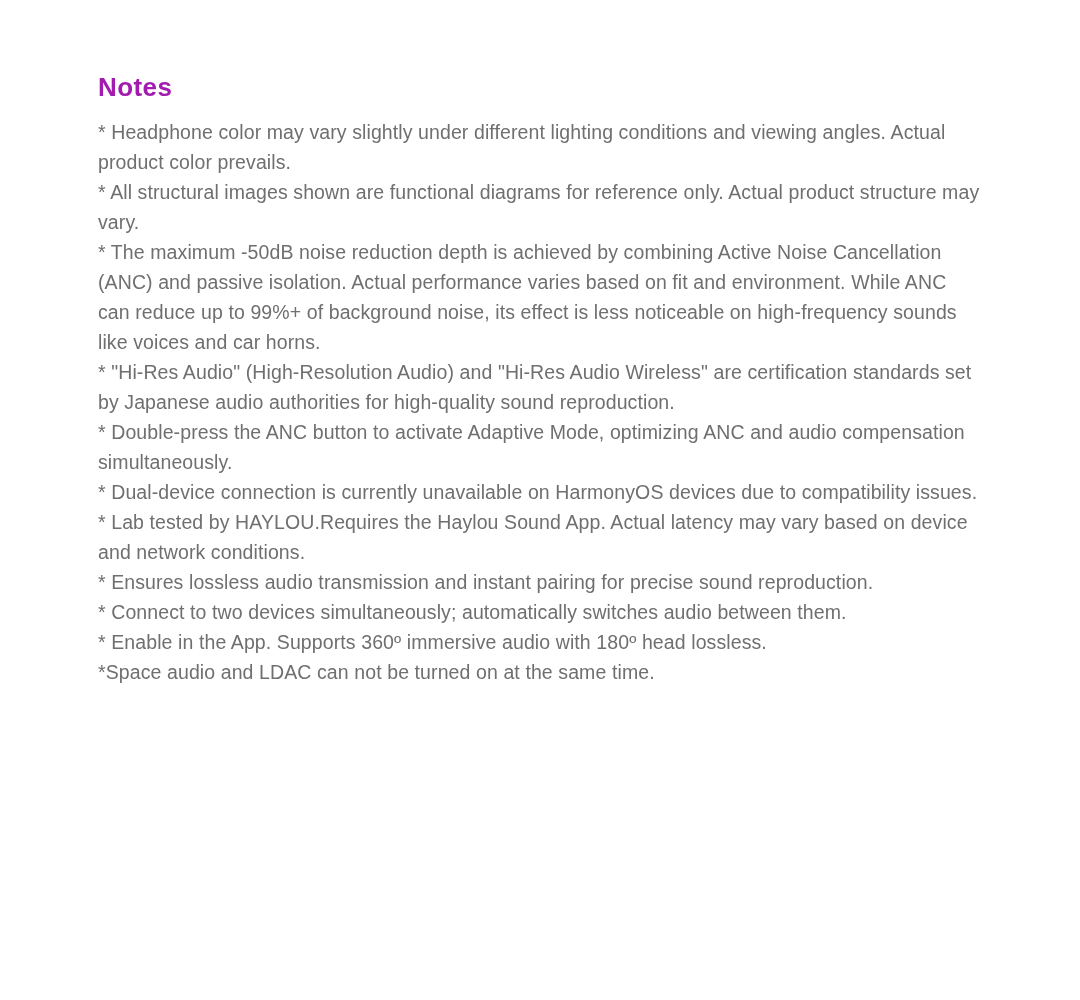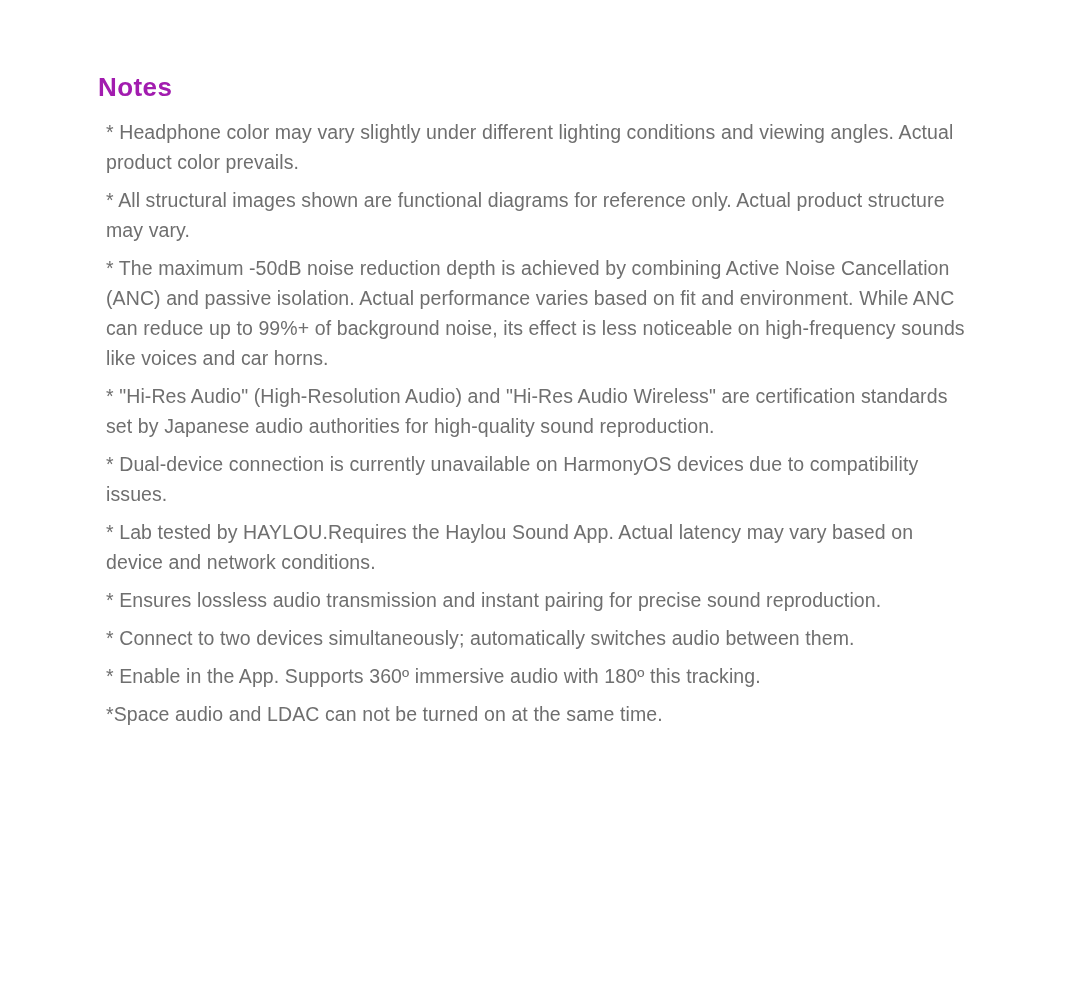--- a/index.html
+++ b/index.html
@@ -32,7 +32,7 @@
     padding: 0;
   }
   .note {
-    margin: 8px;
+    margin: 0;
     padding: 0;
     font-size: 19.5px;
     line-height: 30px;

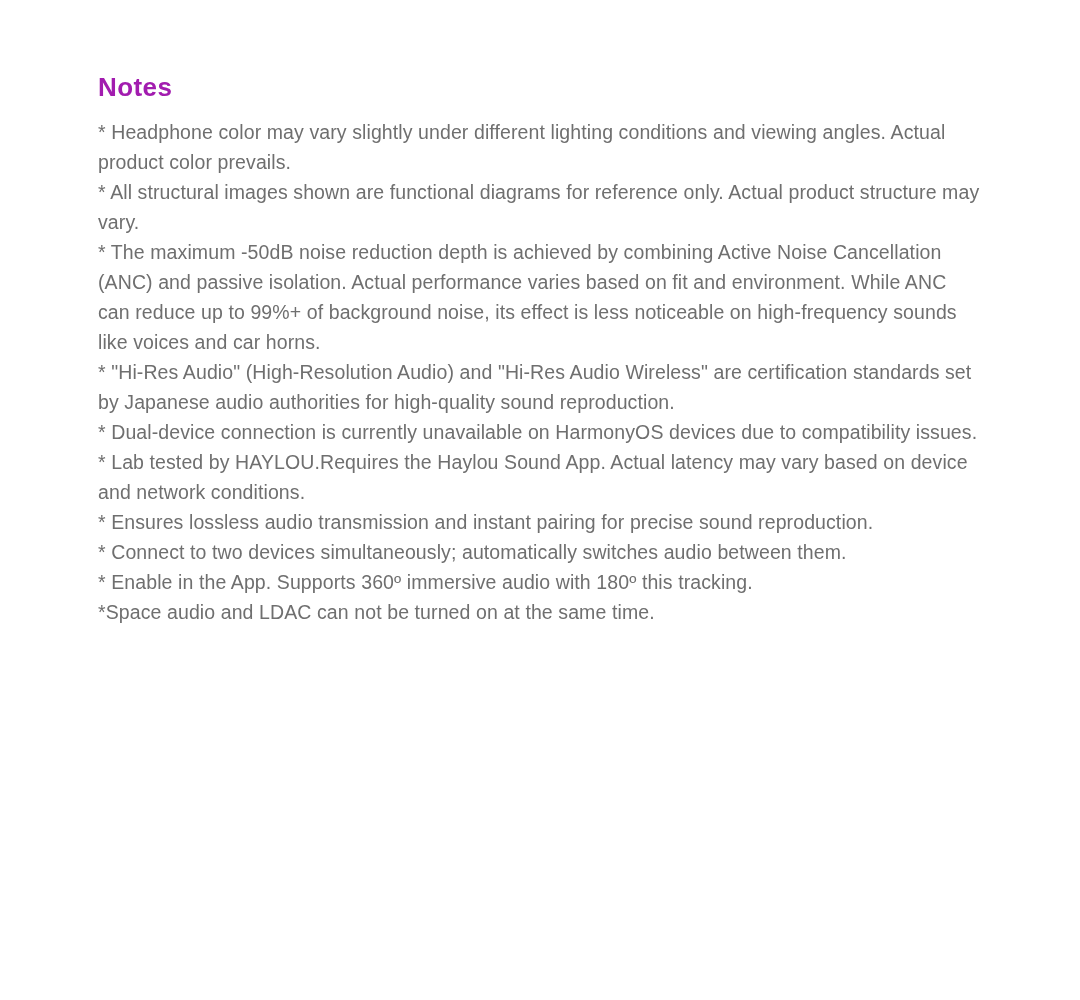--- a/index.html
+++ b/index.html
@@ -51,6 +51,7 @@
       <p class="note">* All structural images shown are functional diagrams for reference only. Actual product structure may vary.</p>
       <p class="note">* The maximum -50dB noise reduction depth is achieved by combining Active Noise Cancellation (ANC) and passive isolation. Actual performance varies based on fit and environment. While ANC can reduce up to 99%+ of background noise, its effect is less noticeable on high-frequency sounds like voices and car horns.</p>
       <p class="note">* "Hi-Res Audio" (High-Resolution Audio) and "Hi-Res Audio Wireless" are certification standards set by Japanese audio authorities for high-quality sound reproduction.</p>
+      <p class="note">* Double-press the ANC button to activate Adaptive Mode, optimizing ANC and audio compensation simultaneously.</p>
       <p class="note">* Dual-device connection is currently unavailable on HarmonyOS devices due to compatibility issues.</p>
       <p class="note">* Lab tested by HAYLOU.Requires the Haylou Sound App. Actual latency may vary based on device and network conditions.</p>
       <p class="note">* Ensures lossless audio transmission and instant pairing for precise sound reproduction.</p>

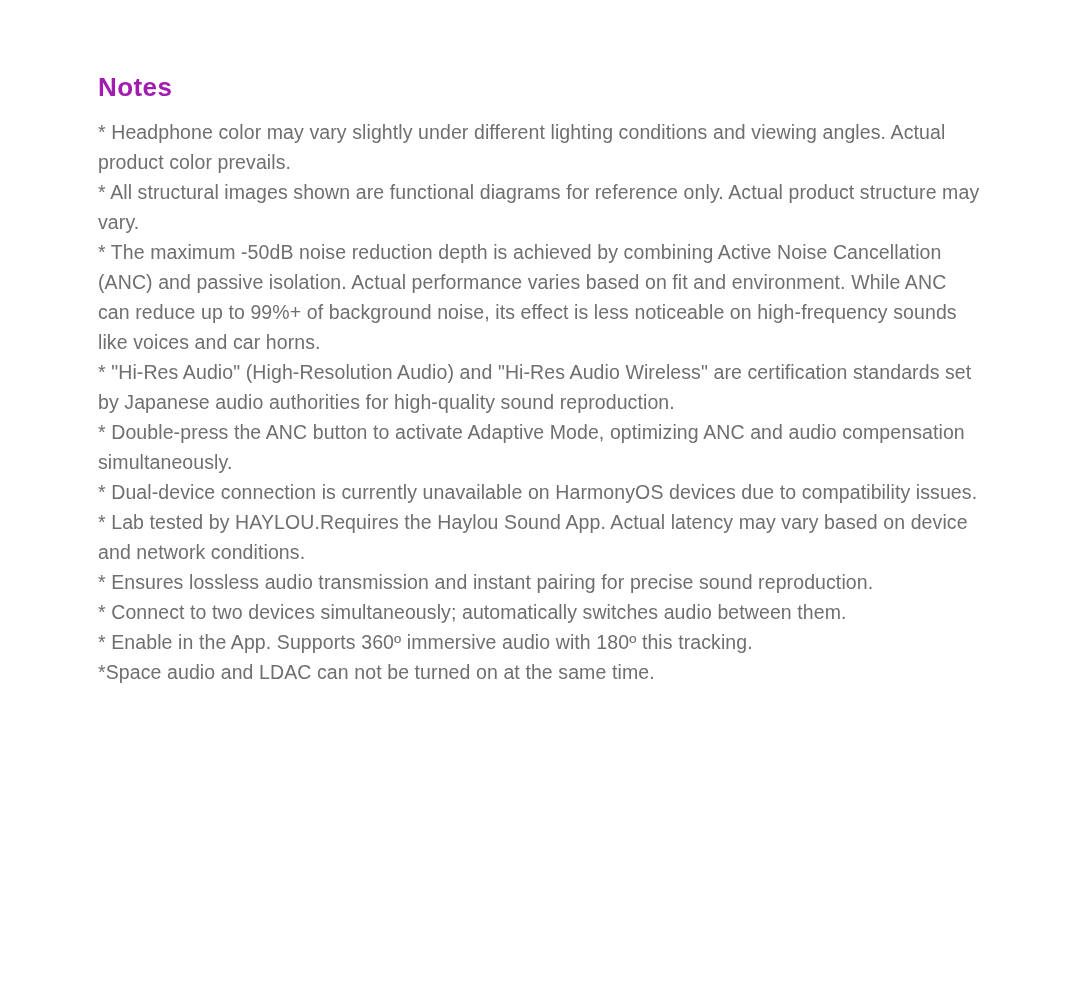--- a/index.html
+++ b/index.html
@@ -56,7 +56,7 @@
       <p class="note">* Lab tested by HAYLOU.Requires the Haylou Sound App. Actual latency may vary based on device and network conditions.</p>
       <p class="note">* Ensures lossless audio transmission and instant pairing for precise sound reproduction.</p>
       <p class="note">* Connect to two devices simultaneously; automatically switches audio between them.</p>
-      <p class="note">* Enable in the App. Supports 360º immersive audio with 180º this tracking.</p>
+      <p class="note">* Enable in the App. Supports 360º immersive audio with 180º head lossless.</p>
       <p class="note">*Space audio and LDAC can not be turned on at the same time.</p>
     </div>
 </div>

